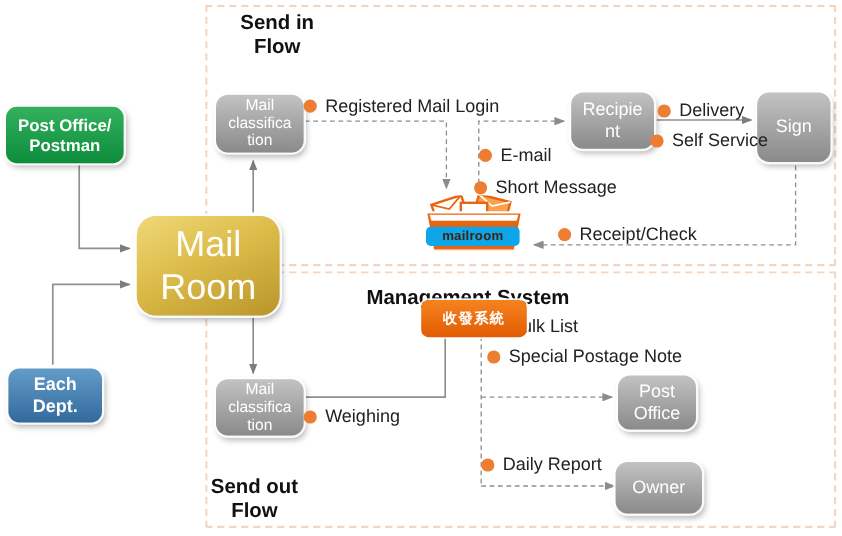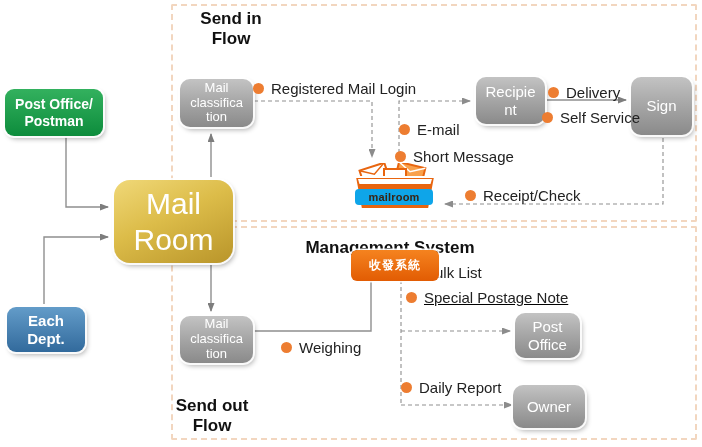--- a/index.html
+++ b/index.html
@@ -55,7 +55,7 @@
   #lbl-self-service{left:542px;top:108px;}
   #lbl-receipt-check{left:465px;top:186px;}
   #lbl-bulk-list{left:407px;top:263px;}
-  #lbl-special-postage{left:406px;top:288px;text-decoration:underline;}
+  #lbl-special-postage{left:406px;top:288px;}
   #lbl-weighing{left:253px;top:338px;margin-left:28px;}
   #lbl-daily-report{left:401px;top:378px;}
 

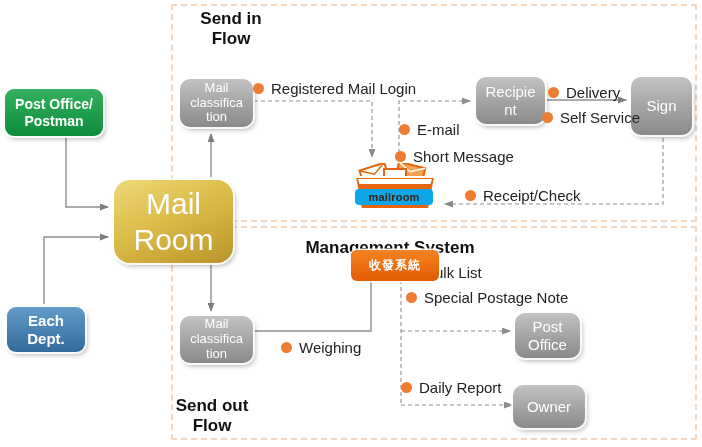--- a/index.html
+++ b/index.html
@@ -56,7 +56,7 @@
   #lbl-receipt-check{left:465px;top:186px;}
   #lbl-bulk-list{left:407px;top:263px;}
   #lbl-special-postage{left:406px;top:288px;}
-  #lbl-weighing{left:253px;top:338px;margin-left:28px;}
+  #lbl-weighing{left:253px;top:338px;}
   #lbl-daily-report{left:401px;top:378px;}
 
   

